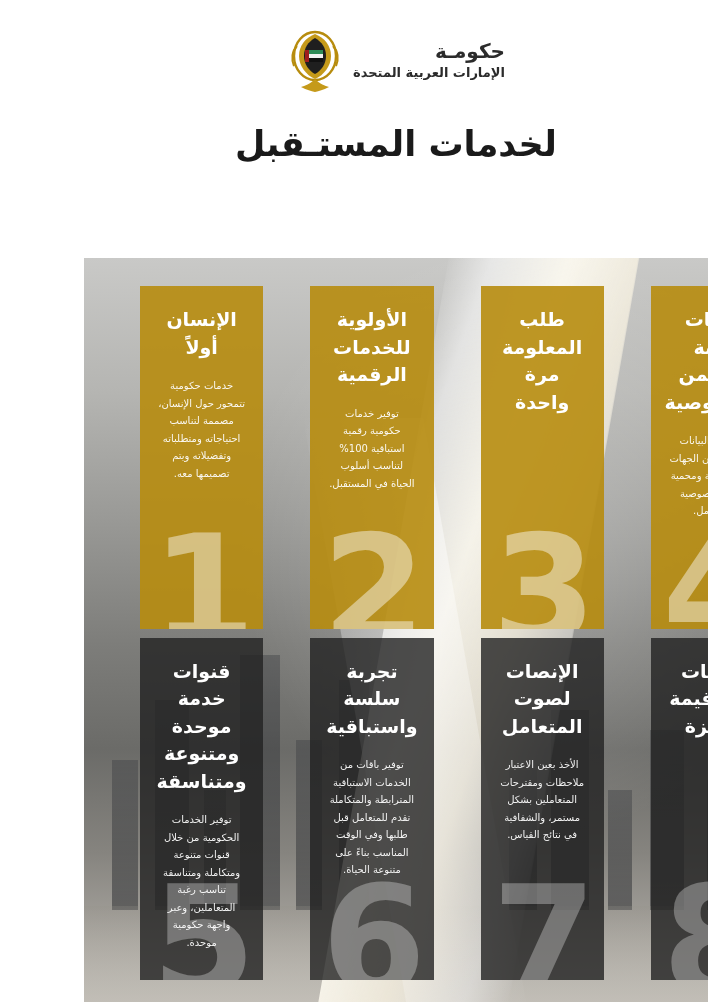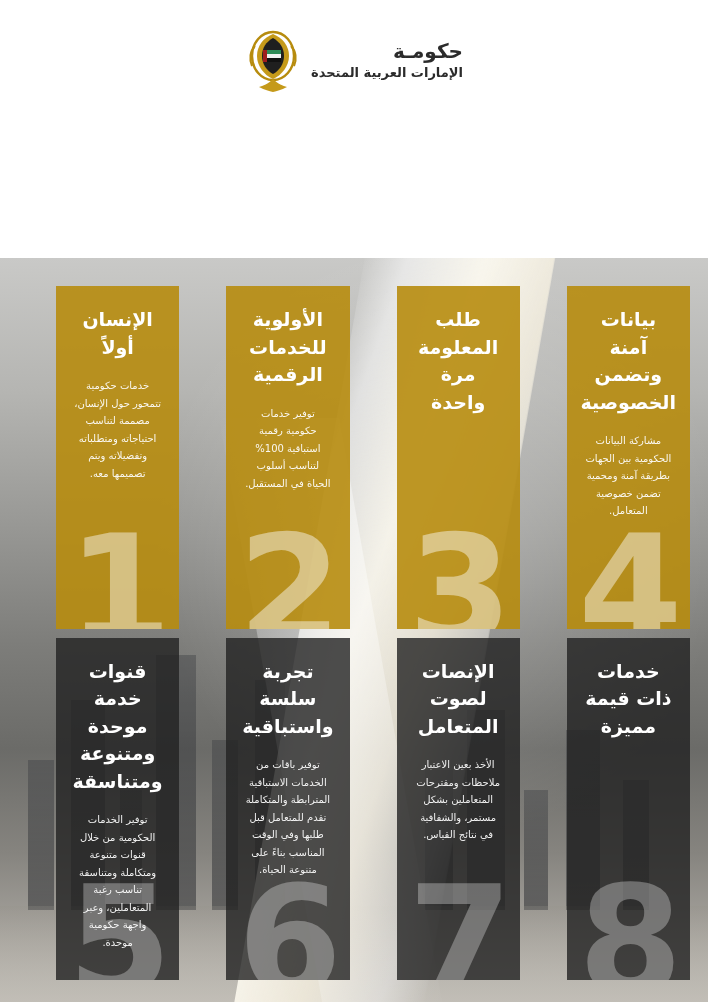--- a/index.html
+++ b/index.html
@@ -11,7 +11,7 @@
   }
   .page {
     position: relative;
-    width: 708px; height: 1002px;
+    width: 624px; height: 1002px;
     background: #ffffff;
   }
 

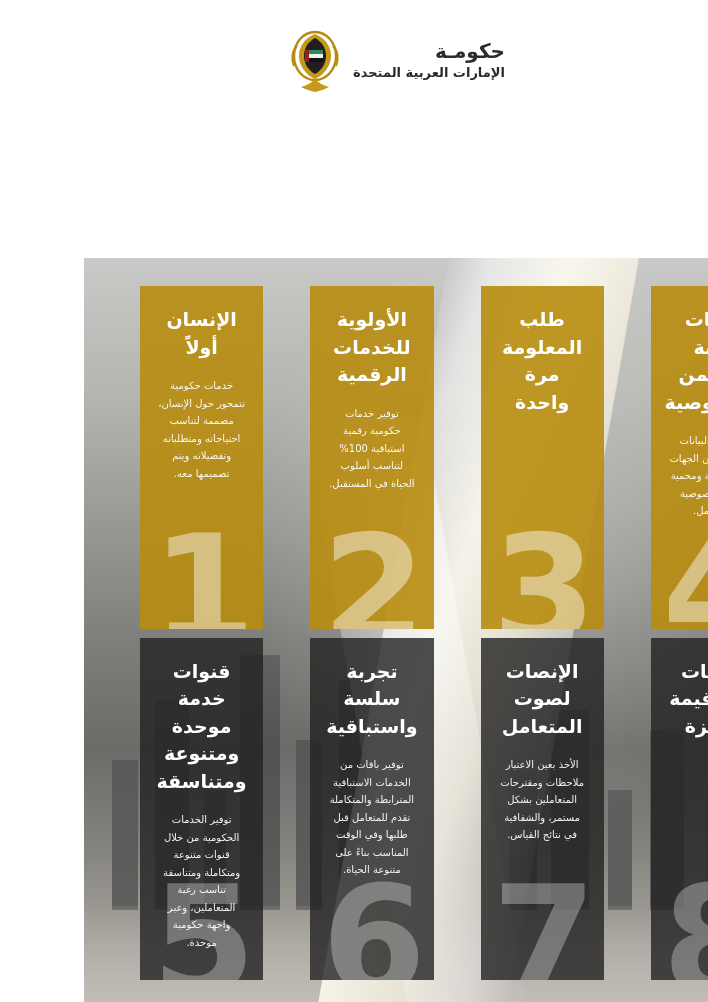--- a/index.html
+++ b/index.html
@@ -193,6 +193,7 @@
     </div>
 
     <div class="main-title">
+      <span class="ln ln2">لخدمات المستـقبل</span>
     </div>
   </div>
 

